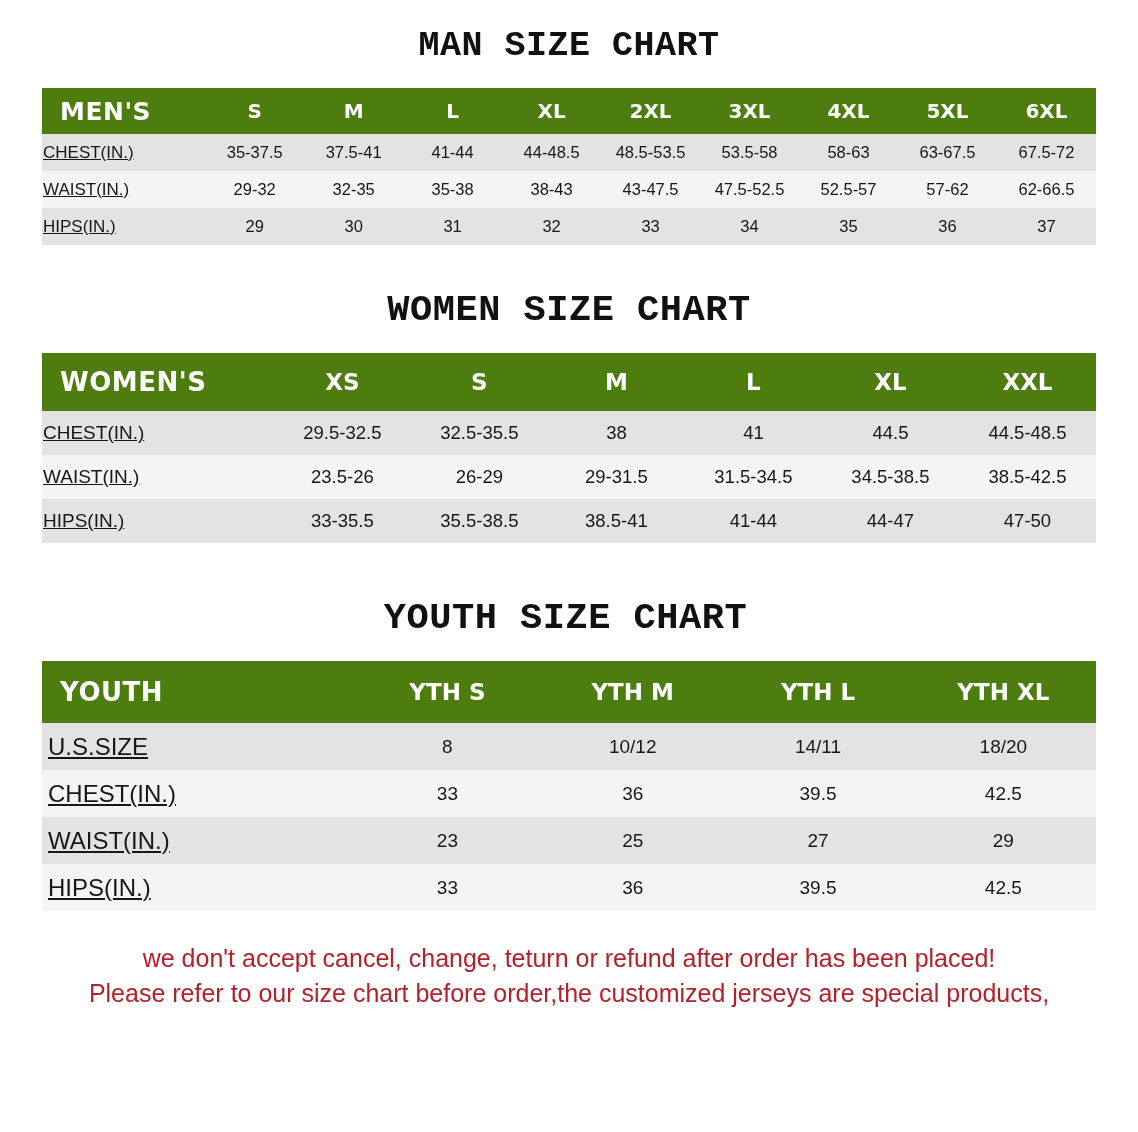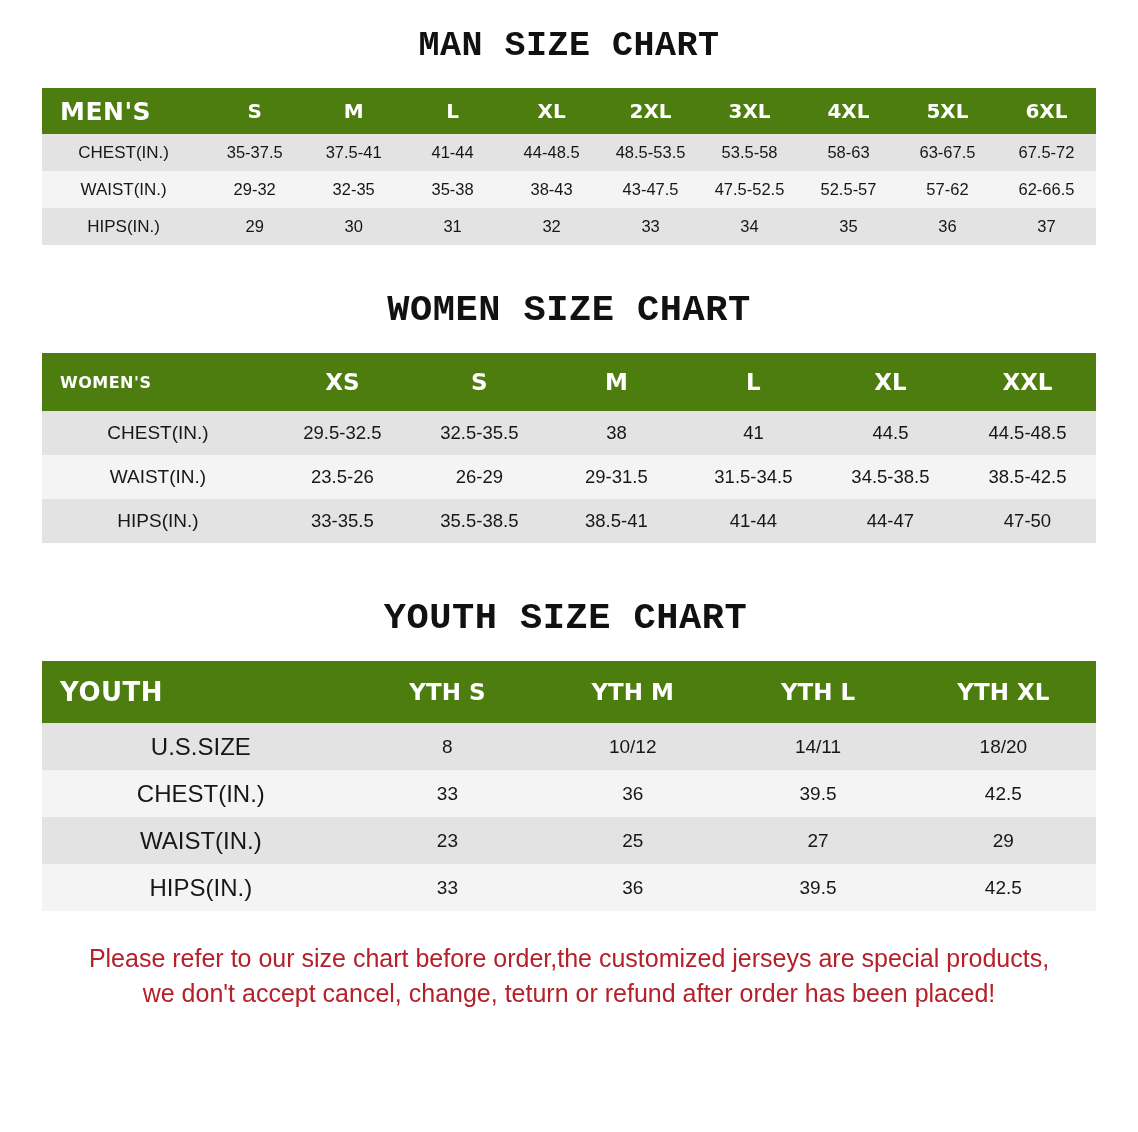--- a/index.html
+++ b/index.html
@@ -81,7 +81,8 @@
     white-space: nowrap;
   }
   tbody td.lead {
-    text-align: center;
+    text-align: left;
+    text-decoration: underline;
   }
   tbody tr.odd  td { background: #e3e3e3; }
   tbody tr.even td { background: #f4f4f4; }

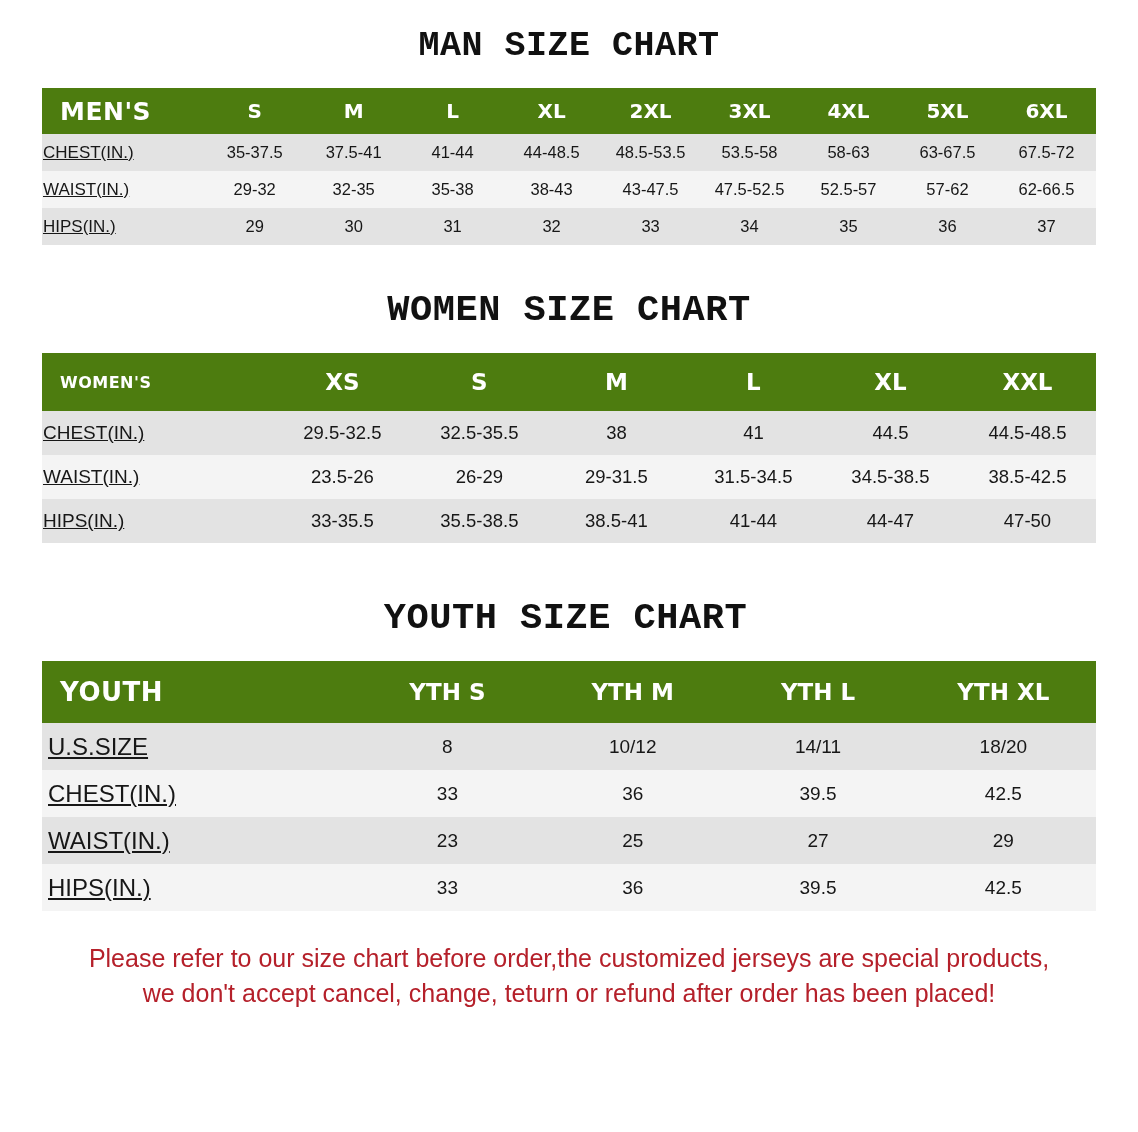--- a/index.html
+++ b/index.html
@@ -95,7 +95,7 @@
 
   
   .women thead th { height: 56px; font-size: 23px; }
-  .women thead th.lead { font-size: 16px; }
+  .women thead th.lead { font-size: 26px; }
   .women tbody td { height: 42px; font-size: 18.5px; }
   .women tbody td.lead { font-size: 19px; }
 

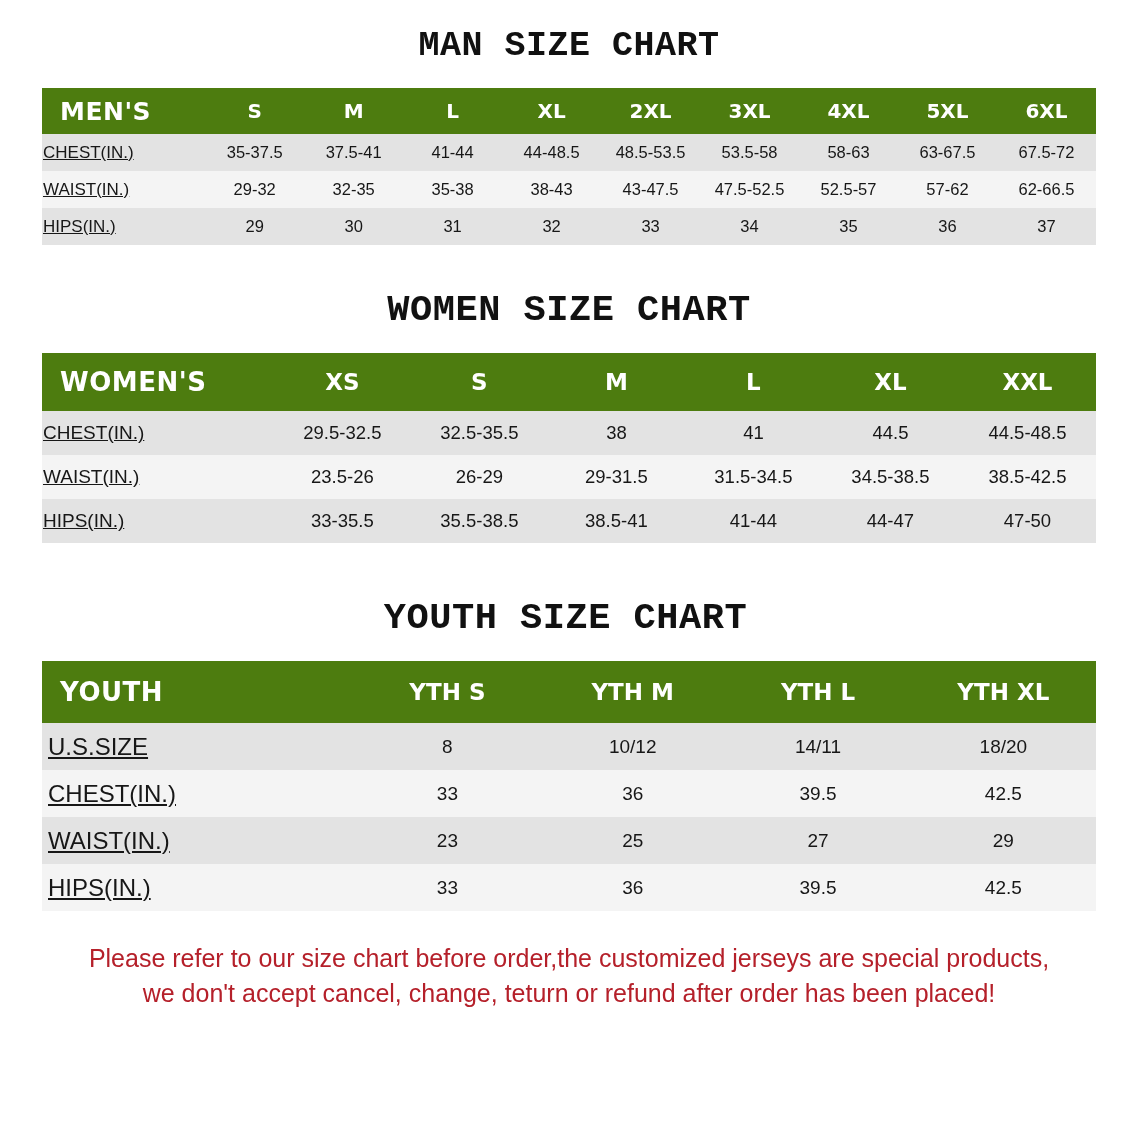--- a/index.html
+++ b/index.html
@@ -300,8 +300,8 @@
   </div>
 
   <div class="note">
+    <span class="line">we don't accept cancel, change, teturn or refund after order has been placed!</span>
     <span class="line">Please refer to our size chart before order,the customized jerseys are special products,</span>
-    <span class="line">we don't accept cancel, change, teturn or refund after order has been placed!</span>
   </div>
 
 </div>

